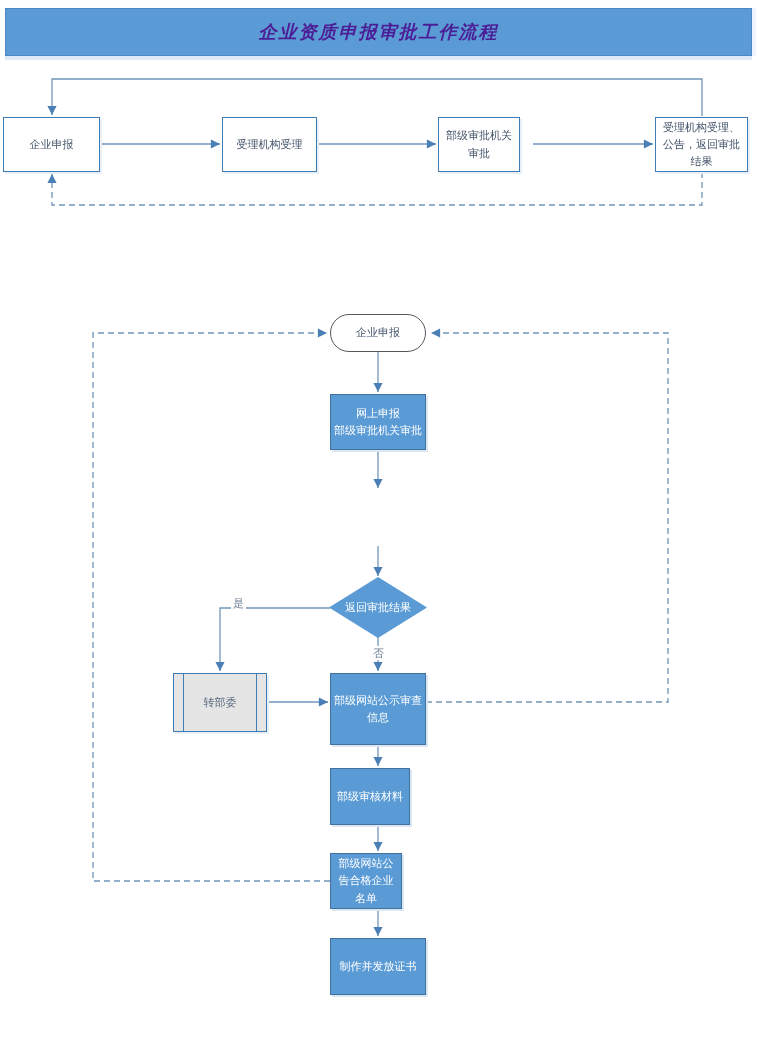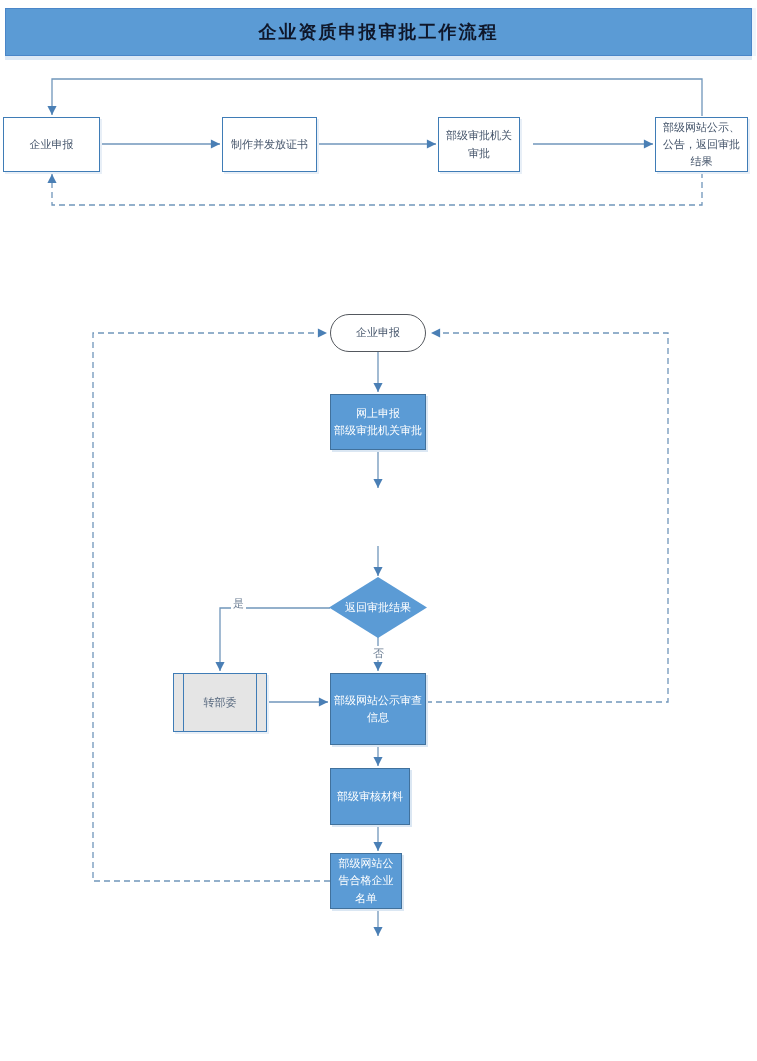--- a/index.html
+++ b/index.html
@@ -14,7 +14,7 @@
     box-shadow:0 4px 0 #dde9f6, 4px 0 0 #eef4fb;
     display:flex;align-items:center;justify-content:center;z-index:2;
   }
-  .banner .title{color:#0f172a;font-size:18px;font-weight:bold;letter-spacing:2px;}
+  .banner .title{color:#4c1d95;font-size:18px;font-weight:bold;letter-spacing:2px;font-style:italic;}
   .node{
     position:absolute;z-index:2;display:flex;align-items:center;justify-content:center;
     text-align:center;font-size:11px;line-height:1.55;box-sizing:border-box;

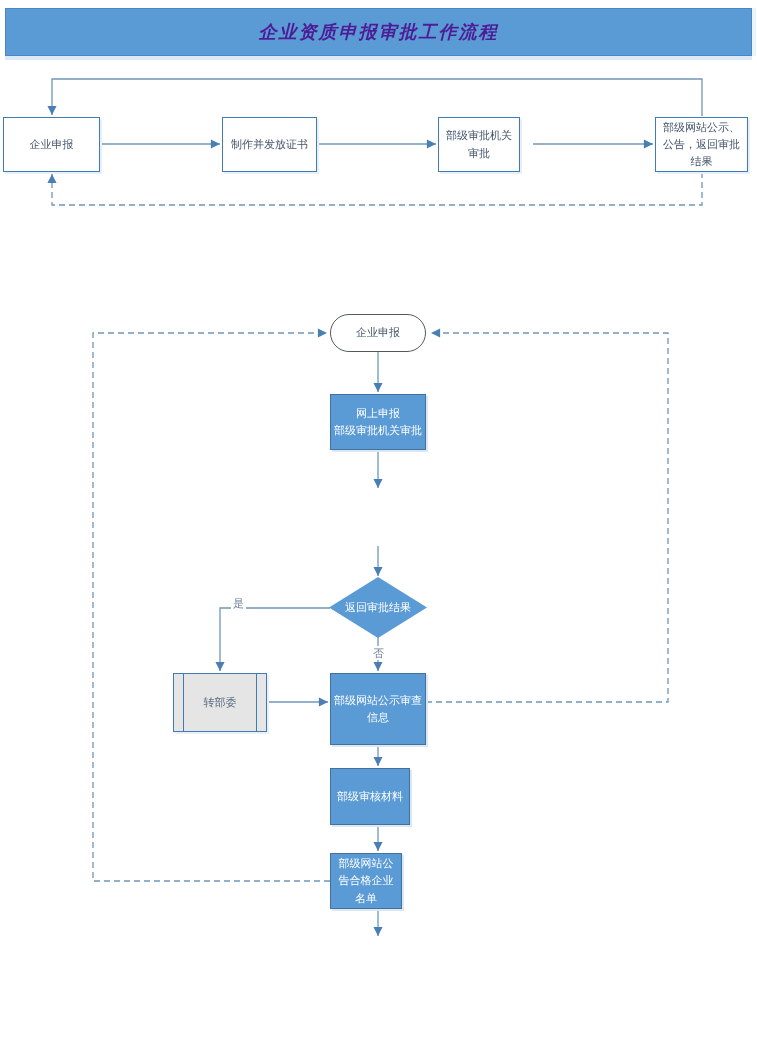--- a/index.html
+++ b/index.html
@@ -97,7 +97,7 @@
     <span class="lbl">部级审批机关审批</span>
   </div>
   <div class="node white" style="left:655px;top:117px;width:93px;height:55px">
-    <span class="lbl">部级网站公示、公告，返回审批结果</span>
+    <span class="lbl">受理机构受理、公告，返回审批结果</span>
   </div>
 
   <div class="node stadium" style="left:330px;top:314px;width:96px;height:38px">

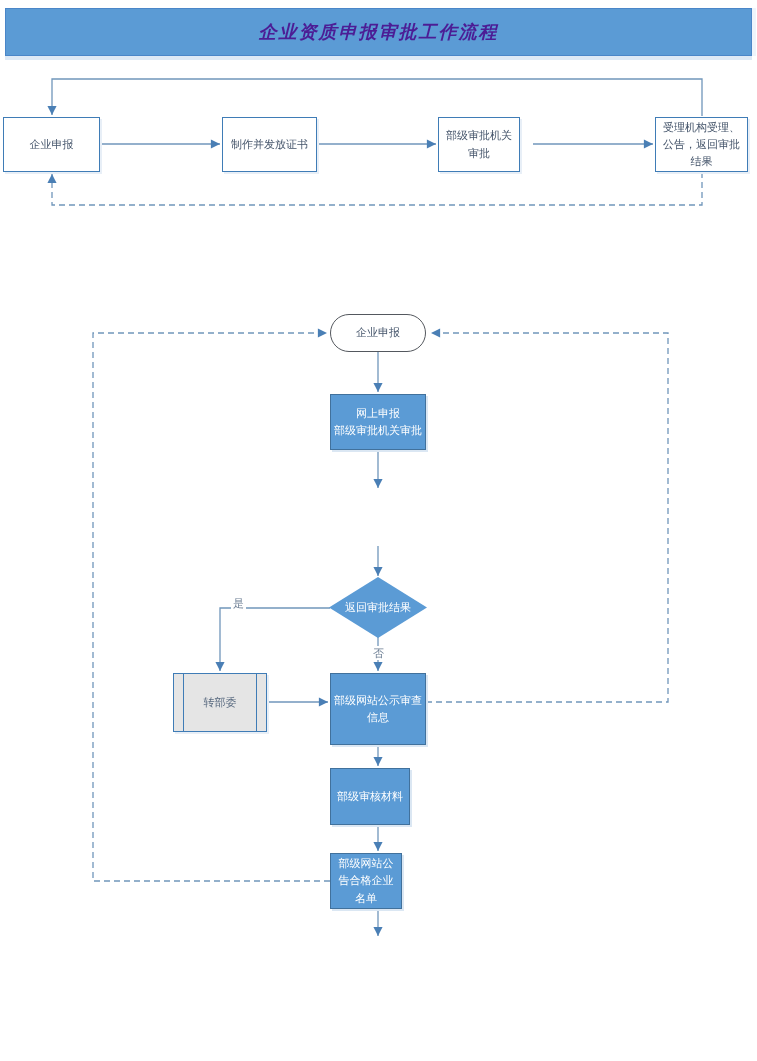--- a/index.html
+++ b/index.html
@@ -91,7 +91,7 @@
     <span class="lbl">企业申报</span>
   </div>
   <div class="node white" style="left:222px;top:117px;width:95px;height:55px">
-    <span class="lbl">制作并发放证书</span>
+    <span class="lbl">受理机构受理</span>
   </div>
   <div class="node white" style="left:438px;top:117px;width:82px;height:55px">
     <span class="lbl">部级审批机关审批</span>

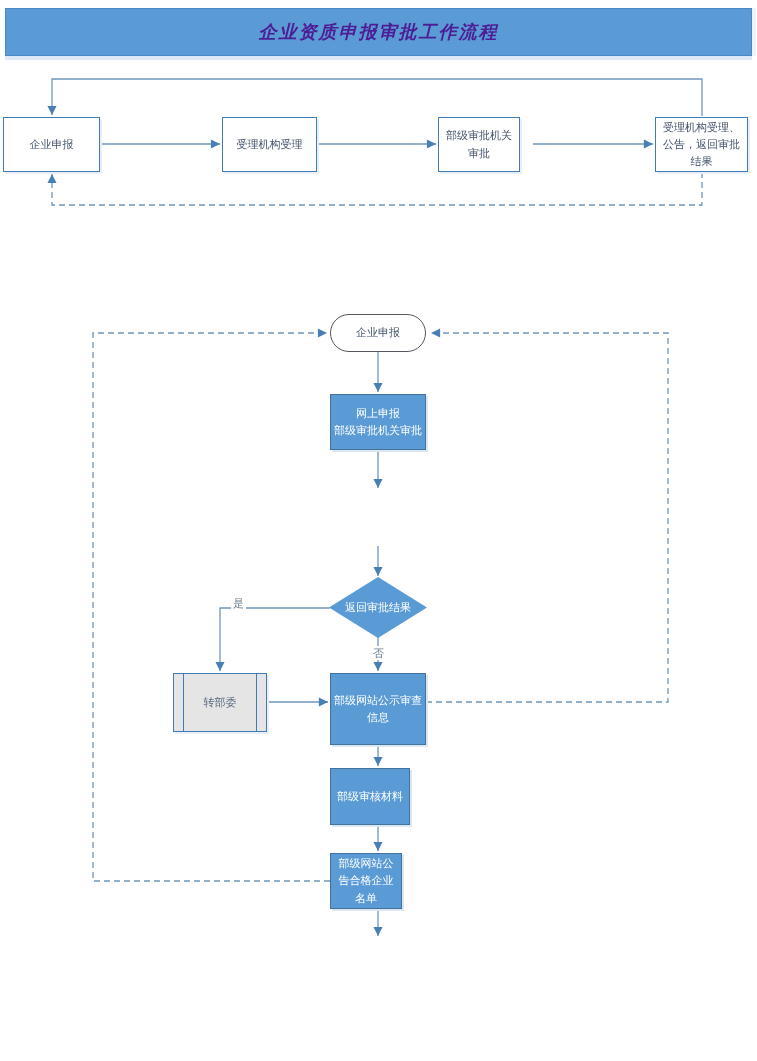--- a/index.html
+++ b/index.html
@@ -135,6 +135,9 @@
     <span class="lbl">部级网站公告合格企业名单</span>
   </div>
 
+  <div class="node blue" style="left:330px;top:938px;width:96px;height:57px">
+    <span class="lbl">制作并发放证书</span>
+  </div>
 
 </div>
 

